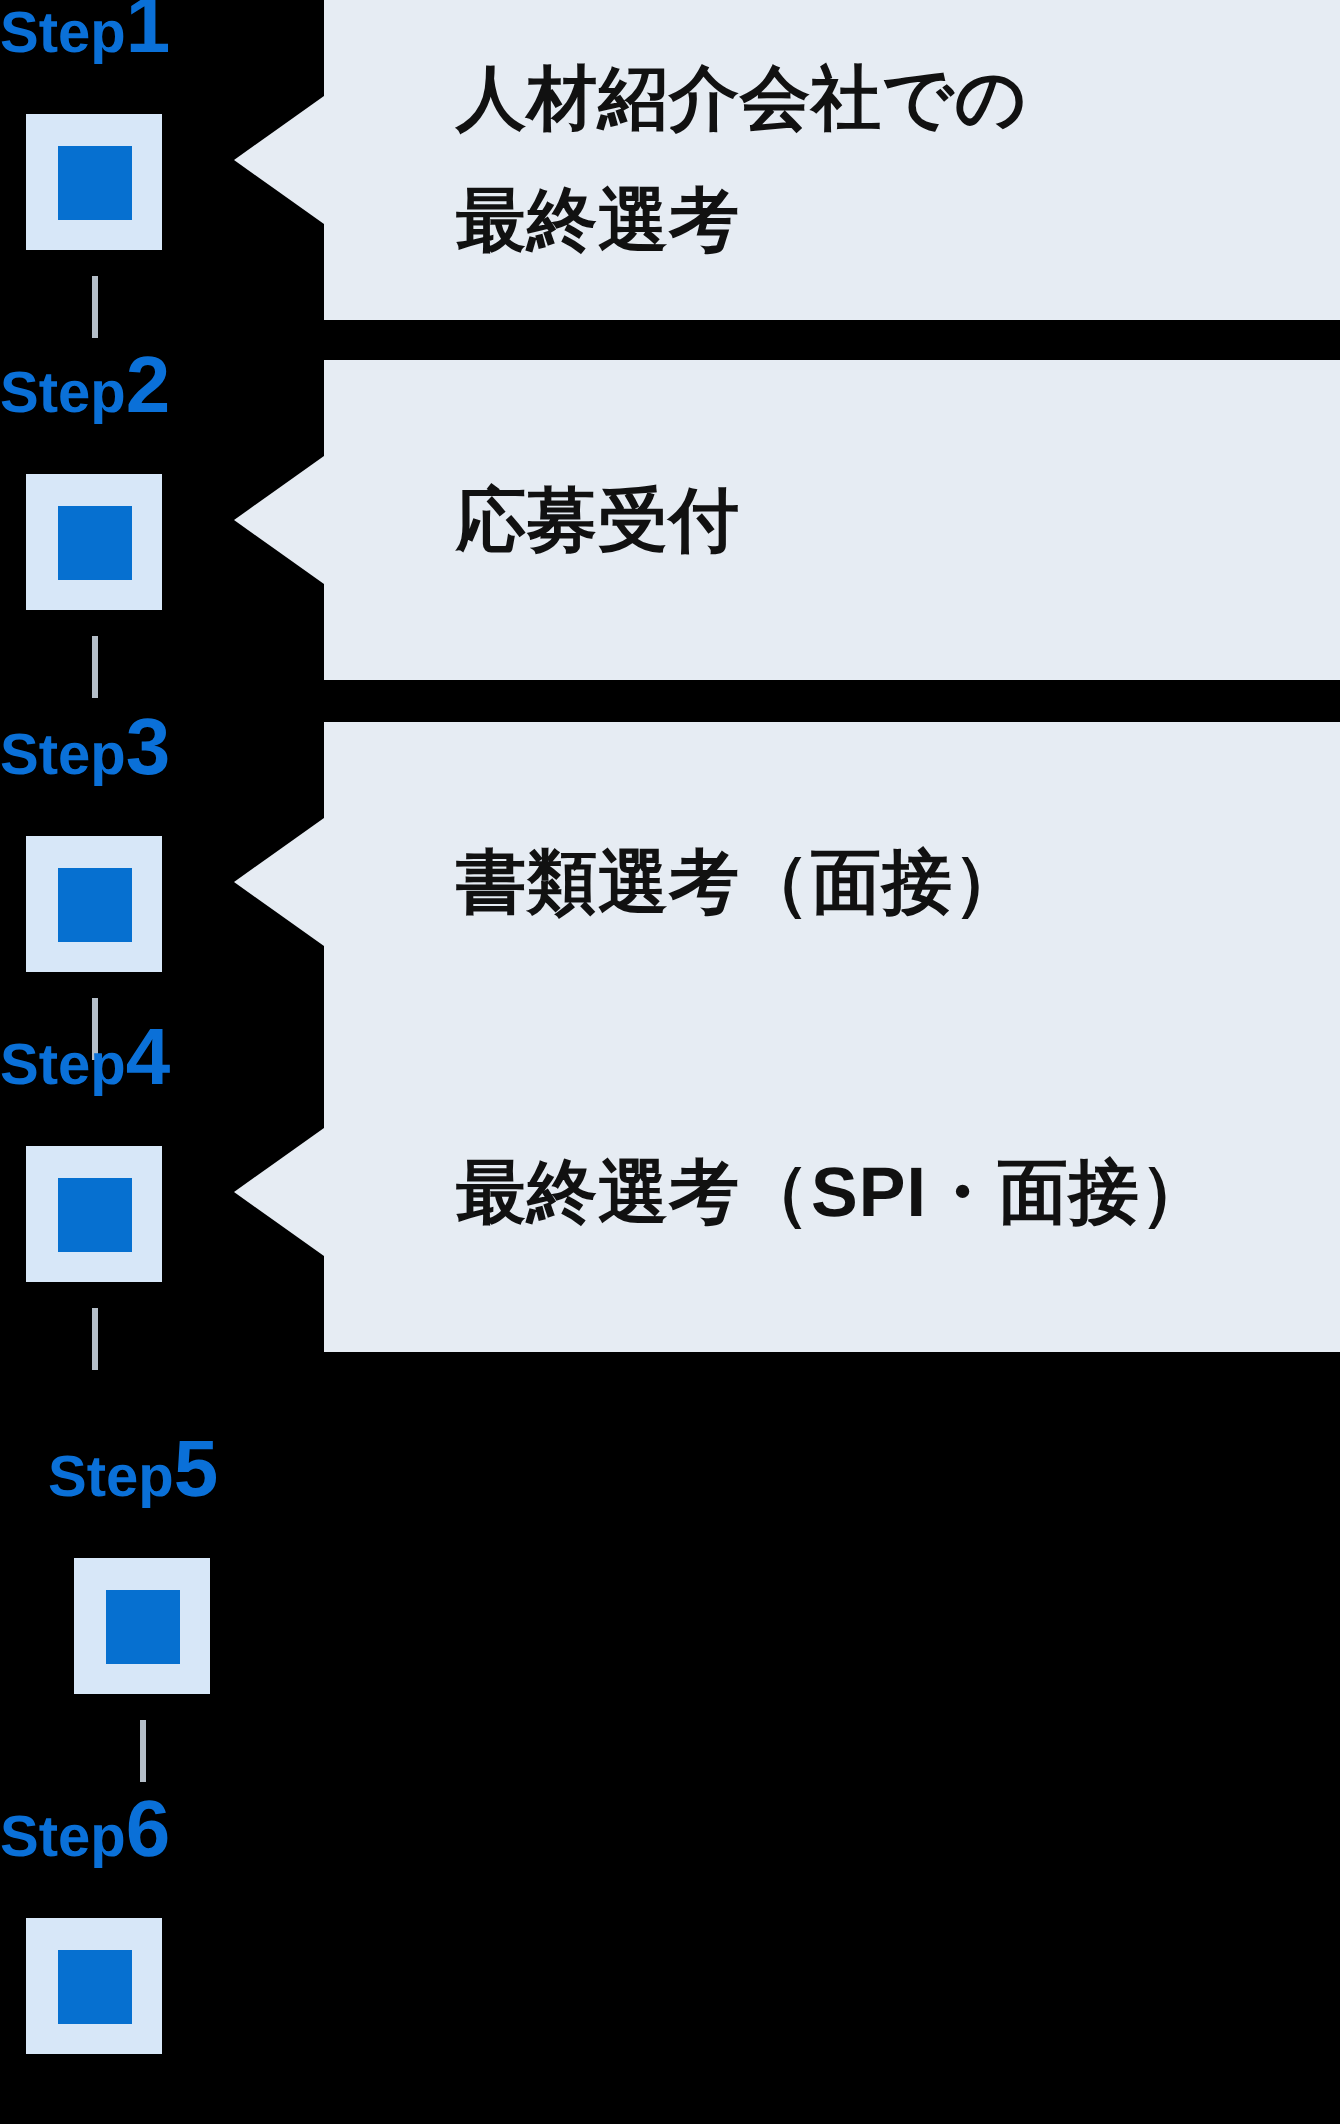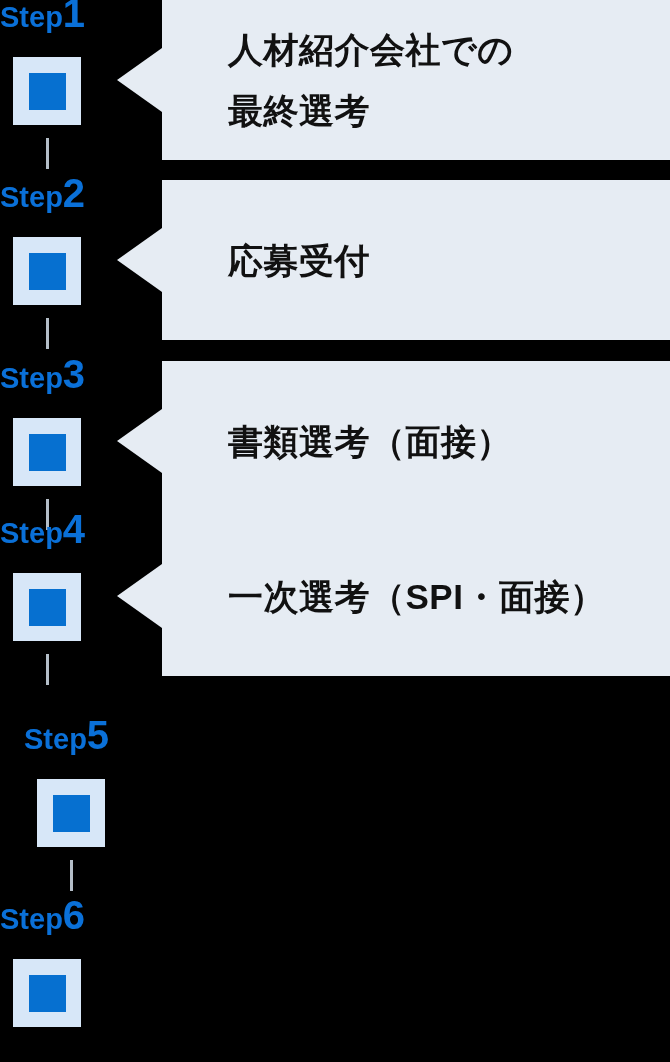--- a/index.html
+++ b/index.html
@@ -154,7 +154,7 @@
     <div class="connector"></div>
     <div class="step-box">
       <div class="step-title">
-        <div>一次選考（SPI・面接）</div>
+        <div>最終選考（SPI・面接）</div>
       </div>
     </div>
   </div>

